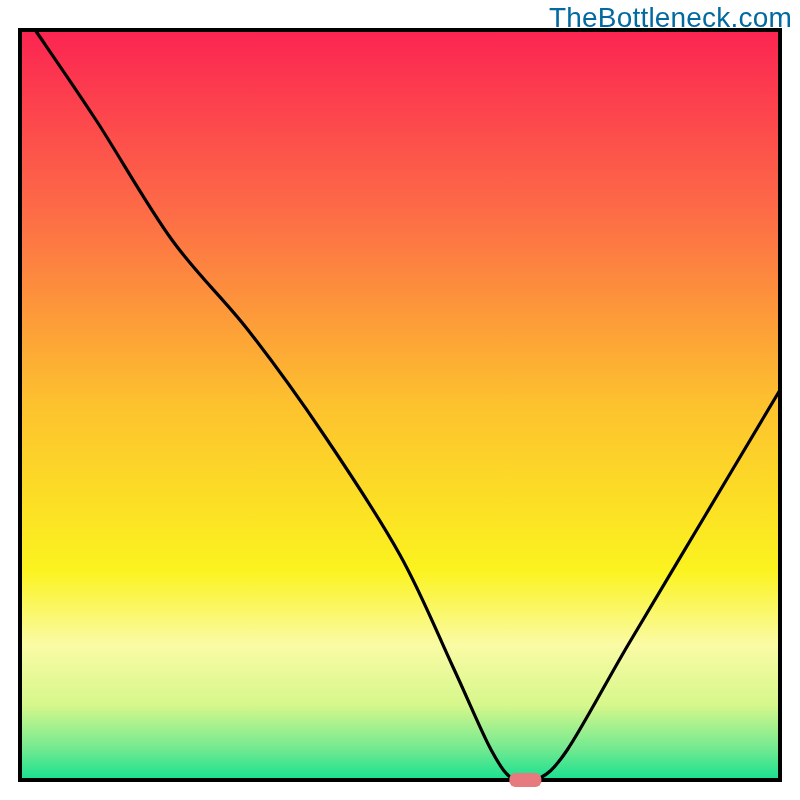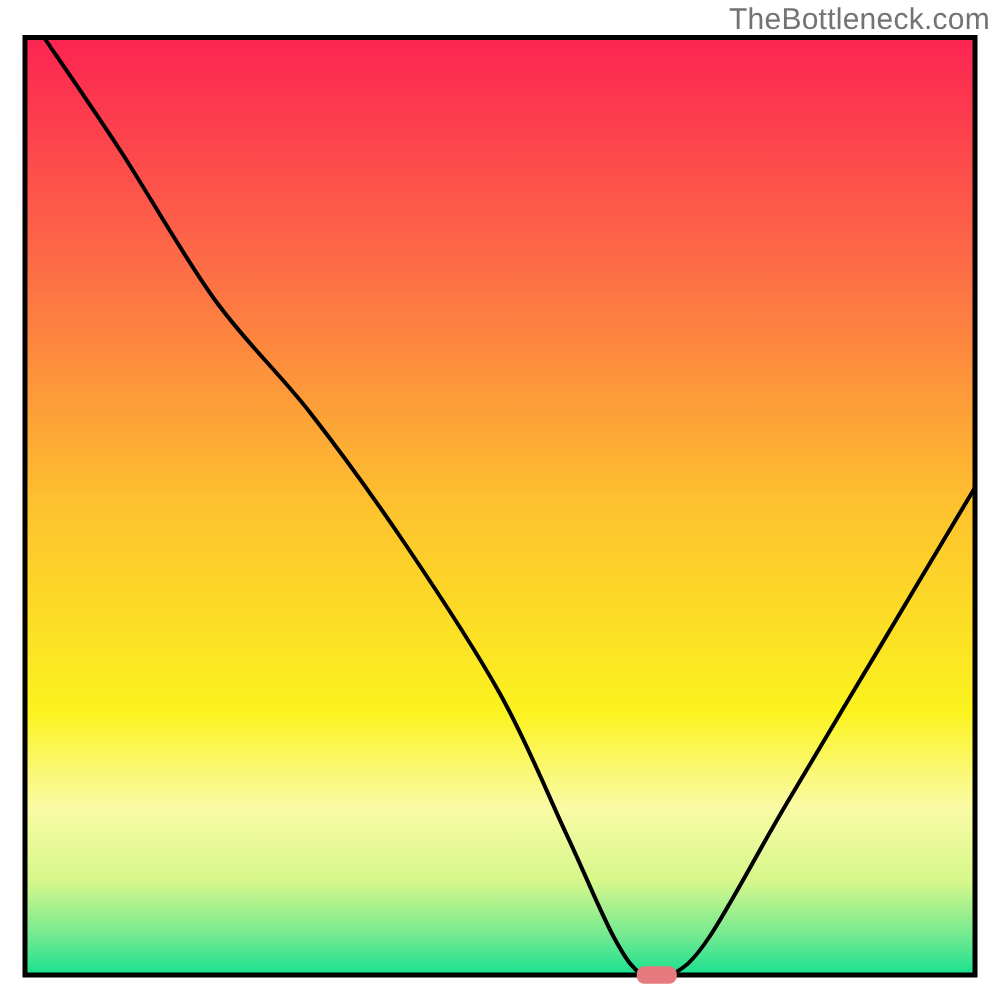--- a/index.html
+++ b/index.html
@@ -19,8 +19,8 @@
     position: absolute;
     top: 2px;
     right: 8px;
-    color: #737373;
-    font-size: 24px;
+    color: #0369a1;
+    font-size: 28px;
     font-weight: 500;
     letter-spacing: 0.2px;
     font-family: Arial, Helvetica, sans-serif;

